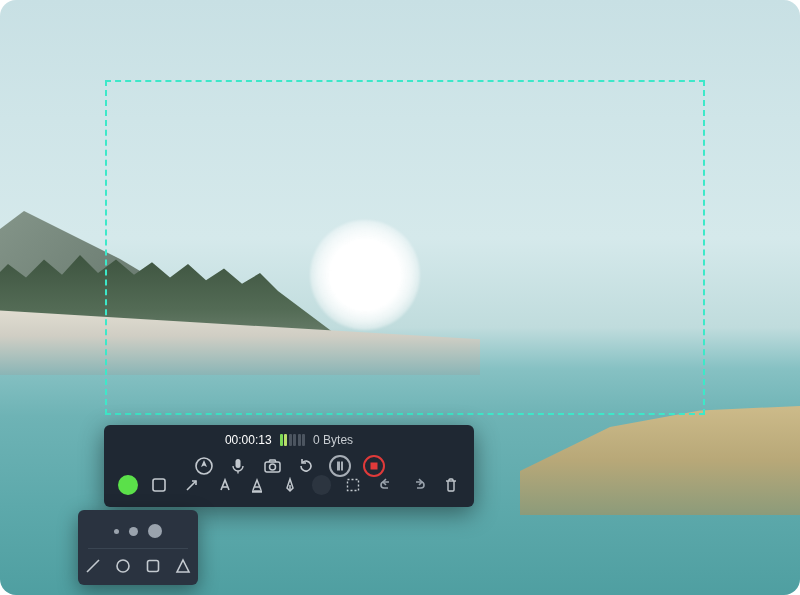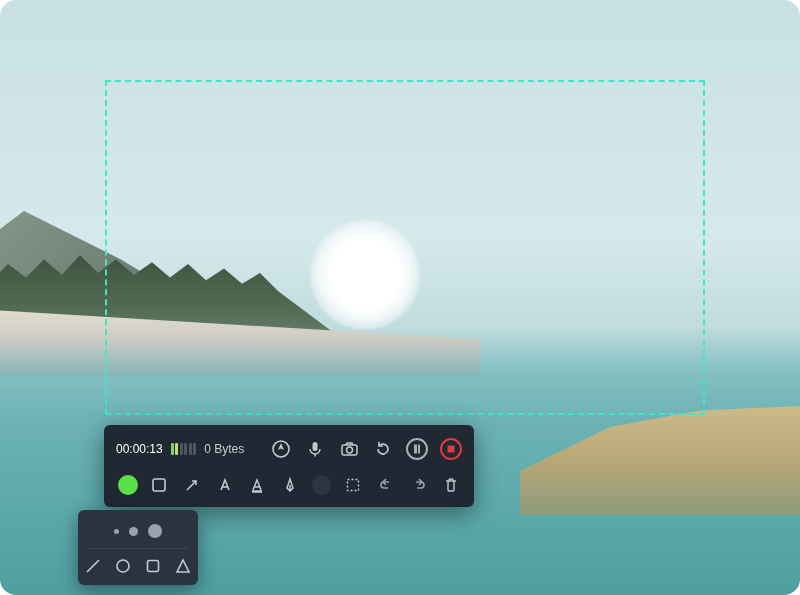--- a/index.html
+++ b/index.html
@@ -103,7 +103,8 @@
       height: 32px;
     }
     .toolbar-row.top {
-      justify-content: space-between;
+      justify-content: flex-start;
+      flex-direction: column;
     }
     .toolbar-row.bottom {
       margin-top: 4px;

